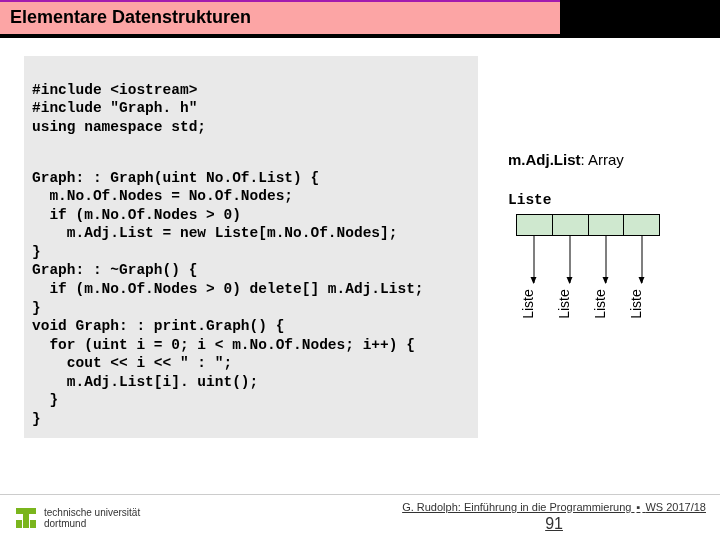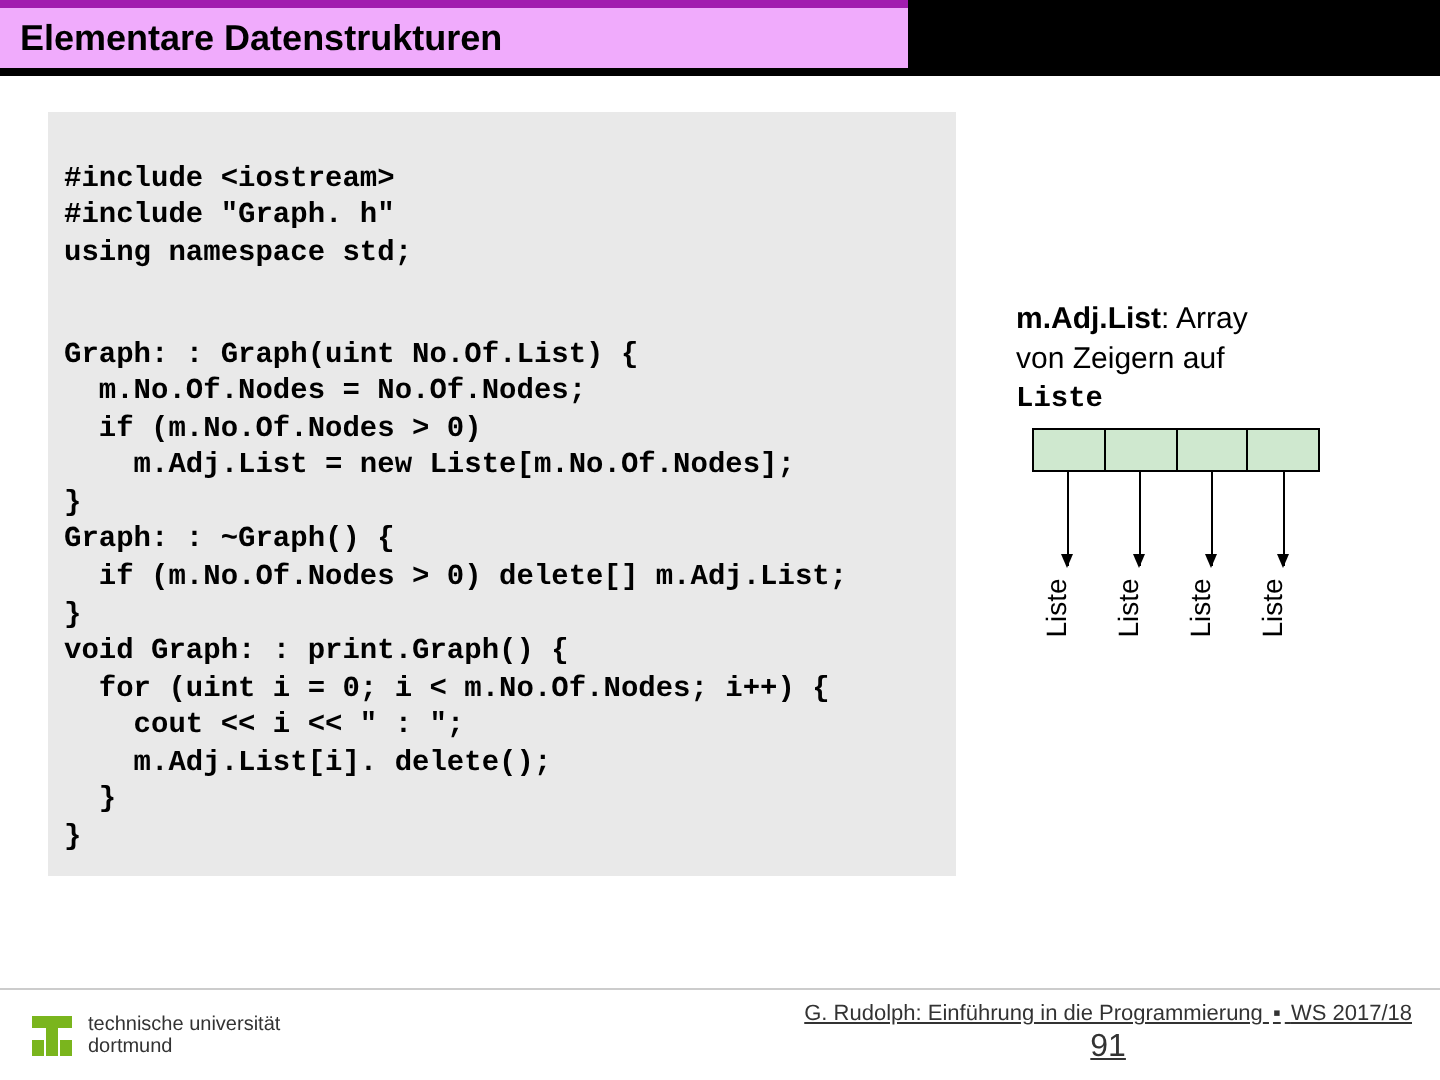--- a/index.html
+++ b/index.html
@@ -17,9 +17,9 @@
     background: #000;
   }
   .header-left {
-    width: 454px;
-    background: #f0abfc;
-    border-top: 4px solid #a21caf;
+    width: 560px;
+    background: #fca5a5;
+    border-top: 2px solid #a21caf;
     color: #000;
     font-weight: bold;
     font-size: 18px;

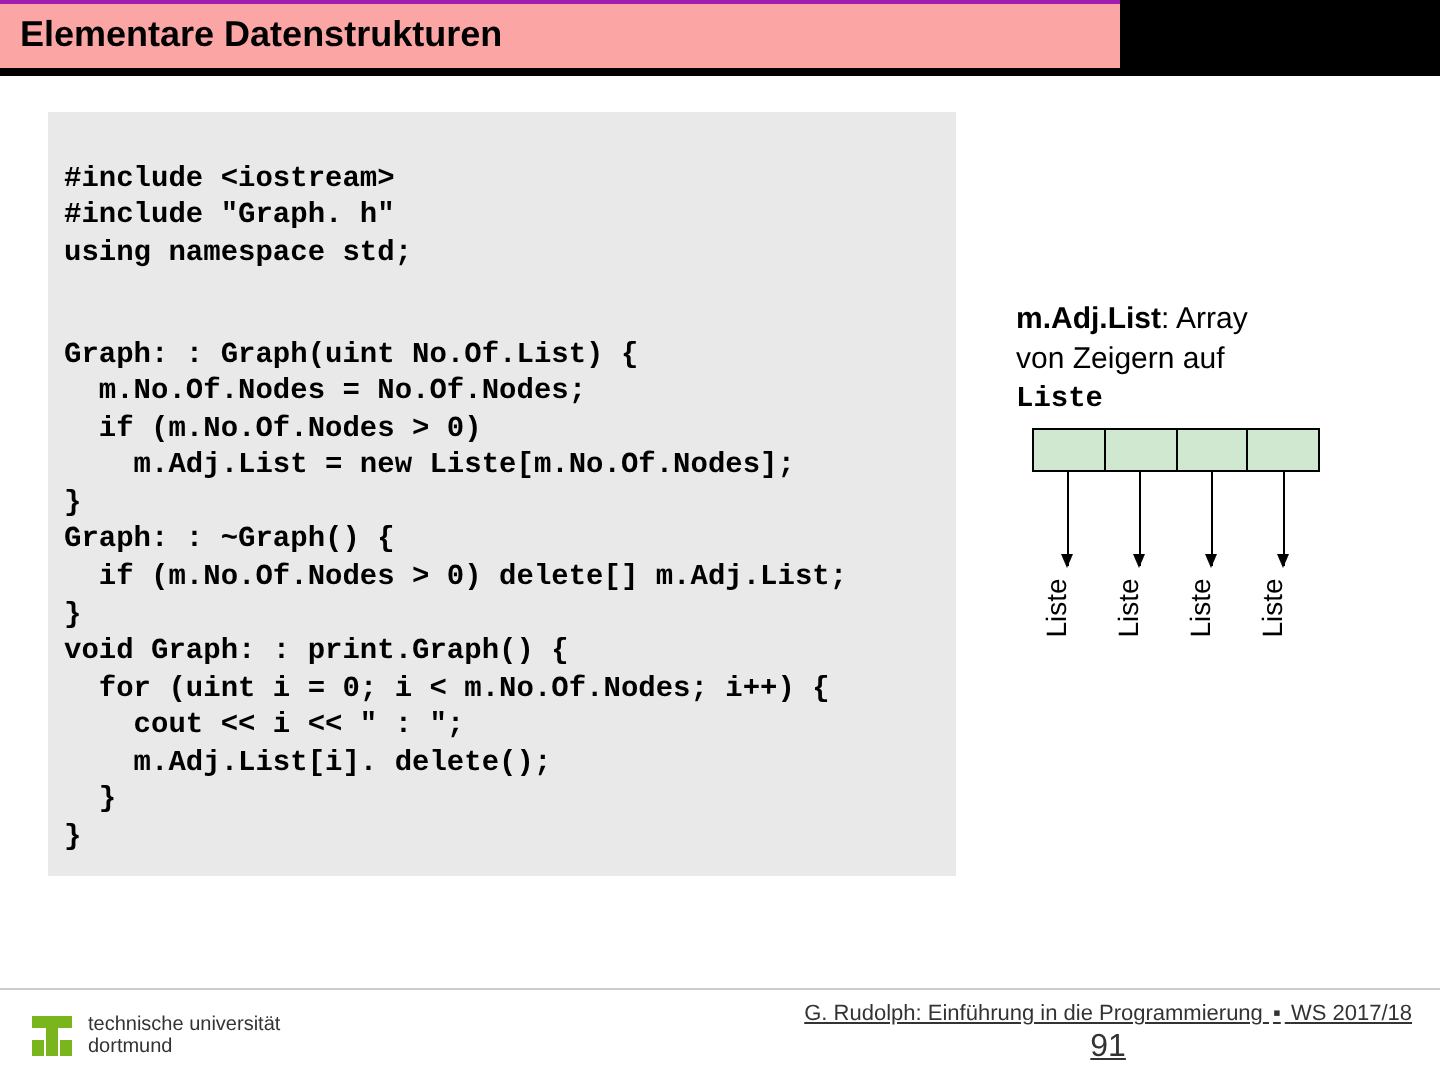--- a/index.html
+++ b/index.html
@@ -187,7 +187,7 @@
 
   <div class="annotation">
     <span class="m1">m.Adj.List</span><span>: Array</span><br>
-    <span>von Zeigern auf</span><br>
+    <br>
     <span class="m2">Liste</span>
   </div>
 

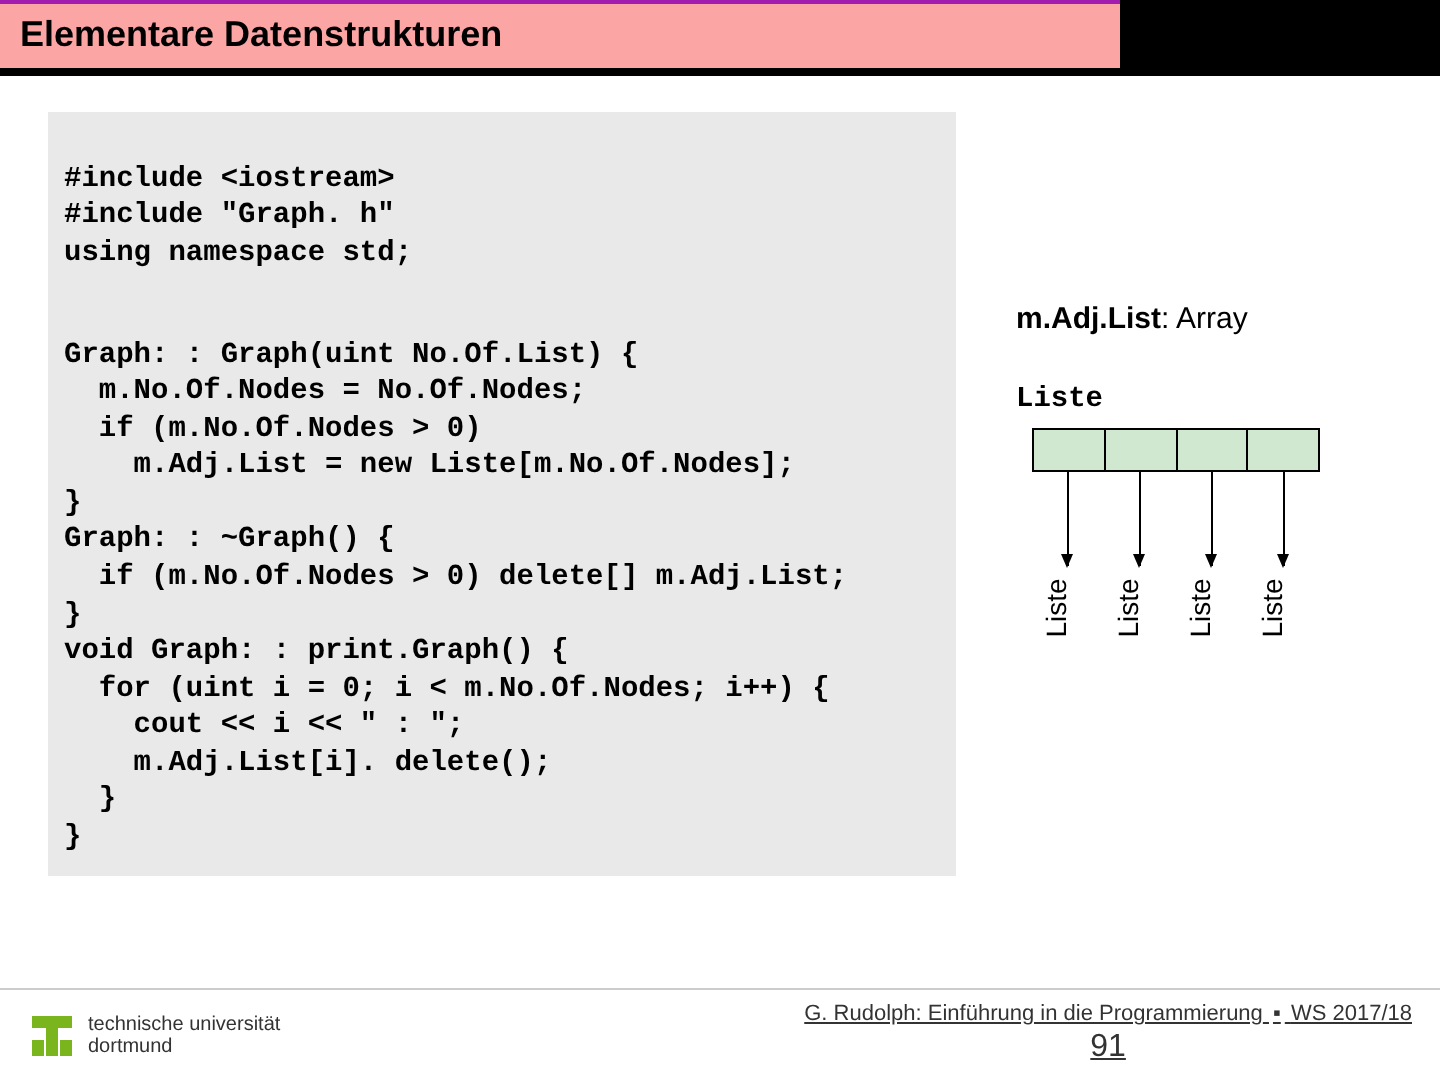--- a/index.html
+++ b/index.html
@@ -181,7 +181,7 @@
 <span>void Graph: : print.Graph() {</span>
 <span>  for (uint i = 0; i &lt; m.No.Of.Nodes; i++) {</span>
 <span>    cout &lt;&lt; i &lt;&lt; " : ";</span>
-<span>    m.Adj.List[i]. delete();</span>
+<span>    m.Adj.List[i]. uint();</span>
 <span>  }</span>
 <span>}</span></div>
 

